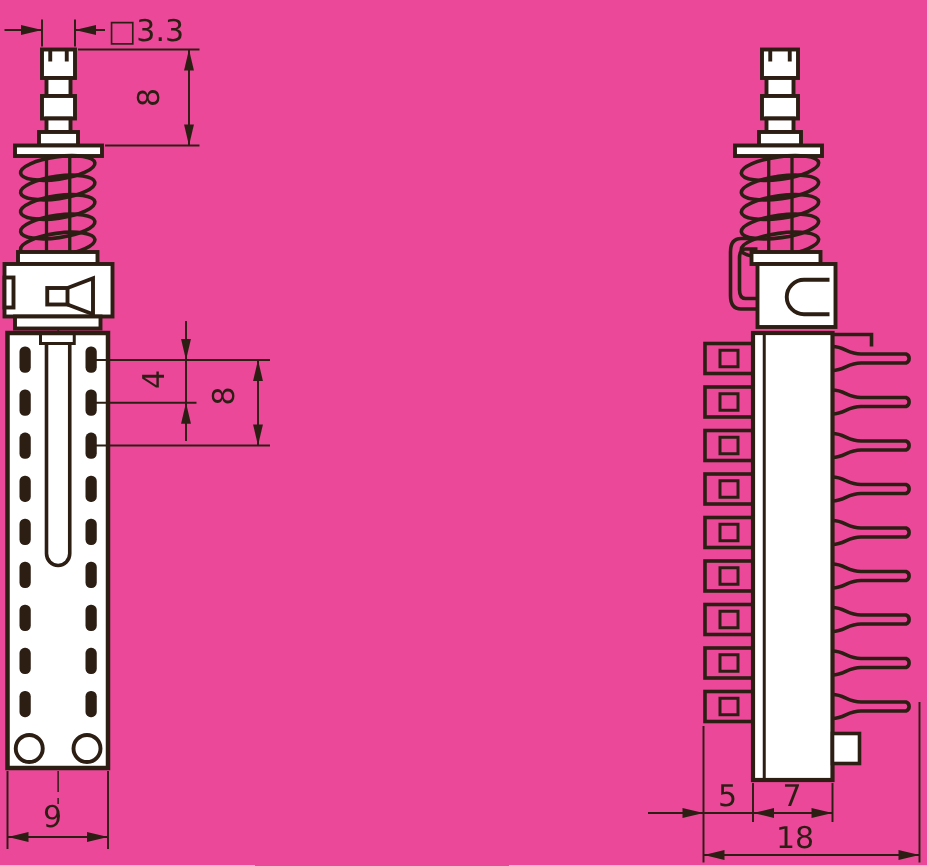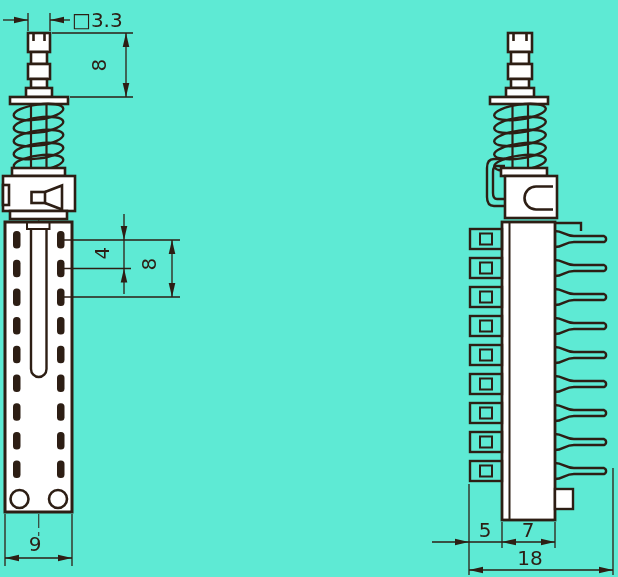--- a/index.html
+++ b/index.html
@@ -6,7 +6,7 @@
   .canvas{
     position:relative;
     width:618px;height:577px;
-    background:#5eead4;
+    background:#ec4899;
     font-family:"DejaVu Sans","Liberation Sans",sans-serif;
     overflow:hidden;
   }

